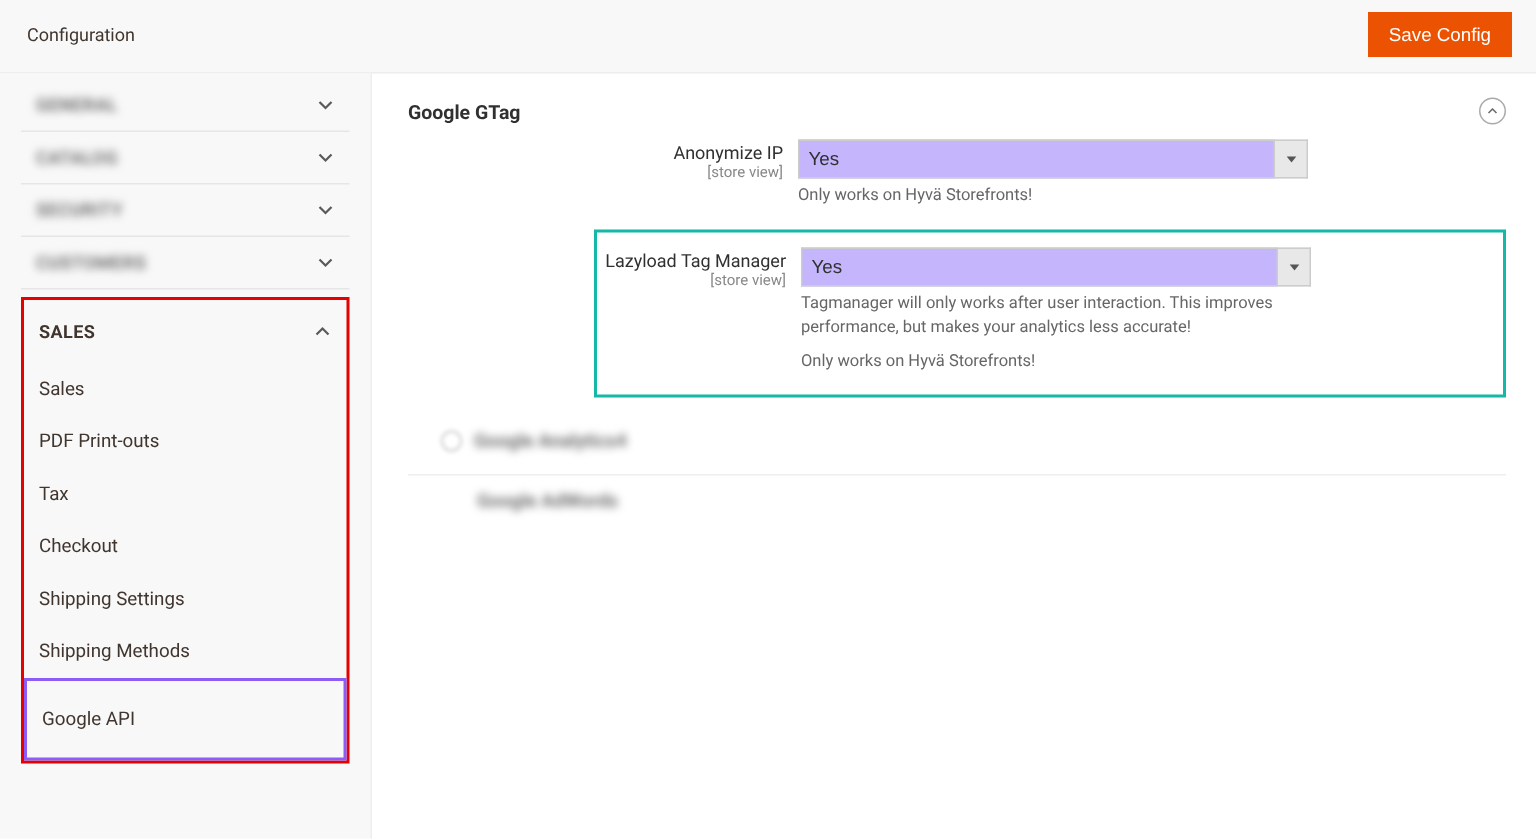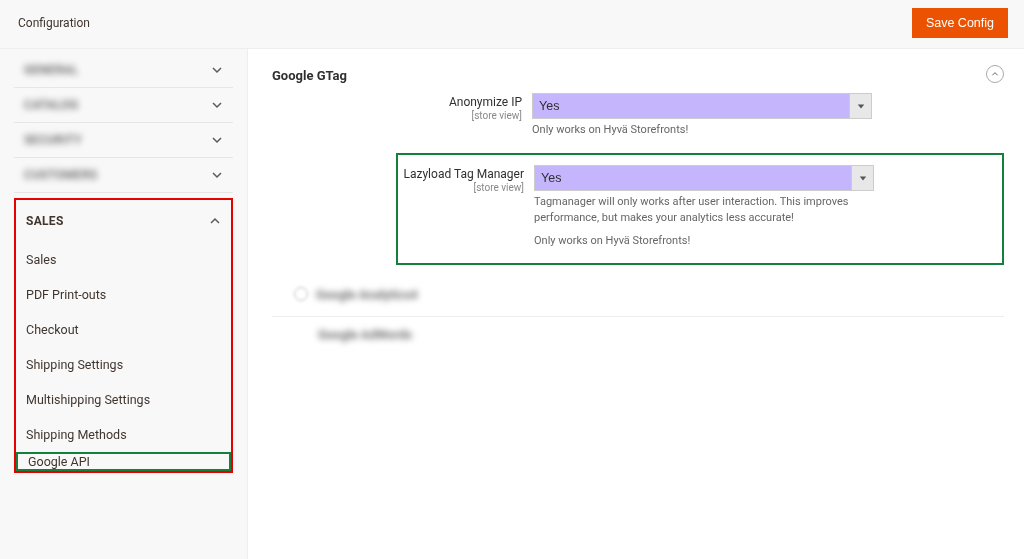--- a/index.html
+++ b/index.html
@@ -45,7 +45,7 @@
   .select-wrap .dd svg { width: 8px; height: 8px; fill: #555; }
   .helper { font-size: 11px; color: #666; margin-top: 3px; line-height: 1.4; }
 
-  .highlight-box { border: 2px solid #15803d; padding: 10px 18px 8px 0; margin-left: -6px; margin-bottom: 12px; }
+  .highlight-box { border: 2px solid #14b8a6; padding: 10px 18px 8px 0; margin-left: -6px; margin-bottom: 12px; }
   .highlight-box .form-row { margin-bottom: 6px; }
   .highlight-box .form-label { width: 136px; }
 

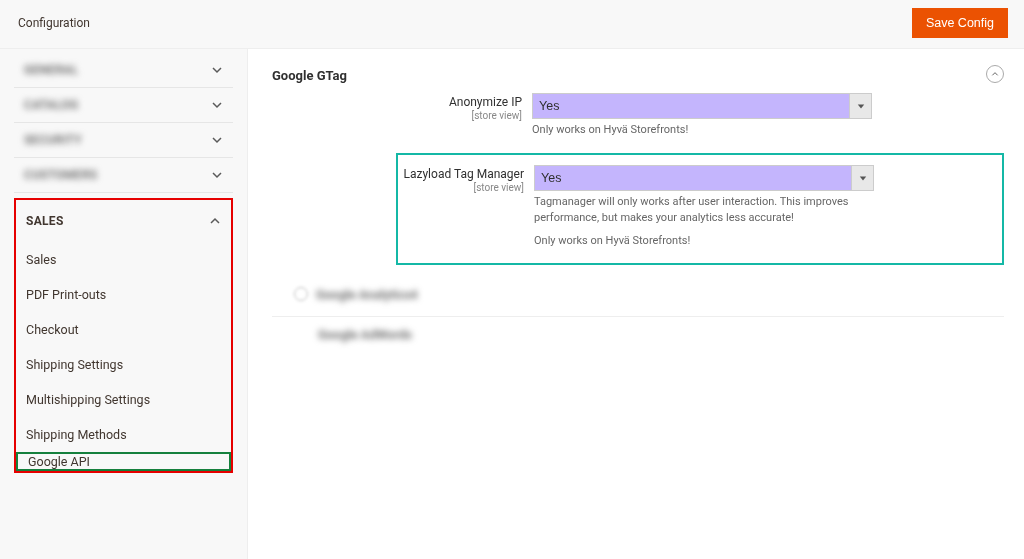--- a/index.html
+++ b/index.html
@@ -101,6 +101,7 @@
       <div class="subitems">
         <div class="subitem"><span>Sales</span></div>
         <div class="subitem"><span>PDF Print-outs</span></div>
+        <div class="subitem"><span>Tax</span></div>
         <div class="subitem"><span>Checkout</span></div>
         <div class="subitem"><span>Shipping Settings</span></div>
         <div class="subitem"><span>Multishipping Settings</span></div>

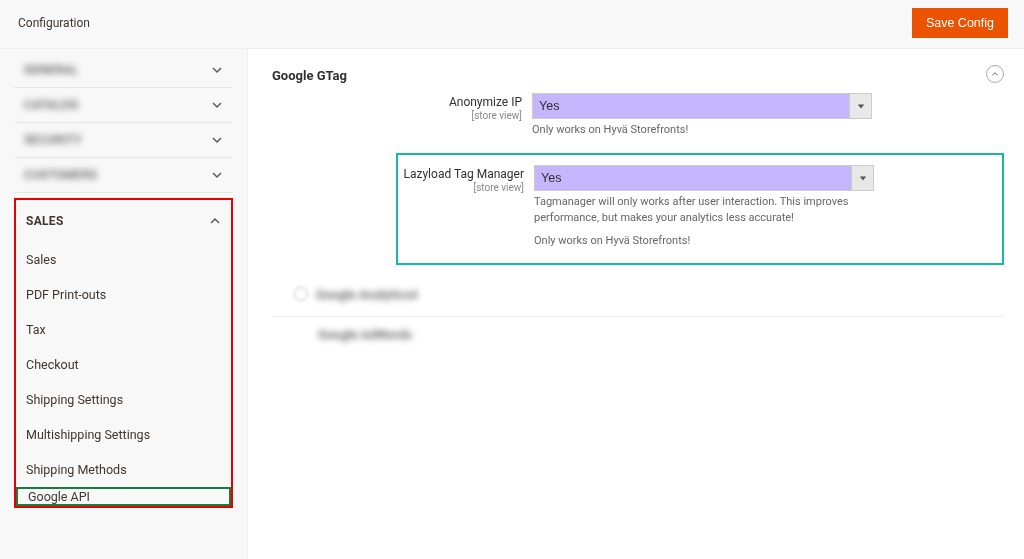--- a/index.html
+++ b/index.html
@@ -104,7 +104,6 @@
         <div class="subitem"><span>Tax</span></div>
         <div class="subitem"><span>Checkout</span></div>
         <div class="subitem"><span>Shipping Settings</span></div>
-        <div class="subitem"><span>Multishipping Settings</span></div>
         <div class="subitem"><span>Shipping Methods</span></div>
         <div class="subitem active-wrap"><span>Google API</span></div>
 

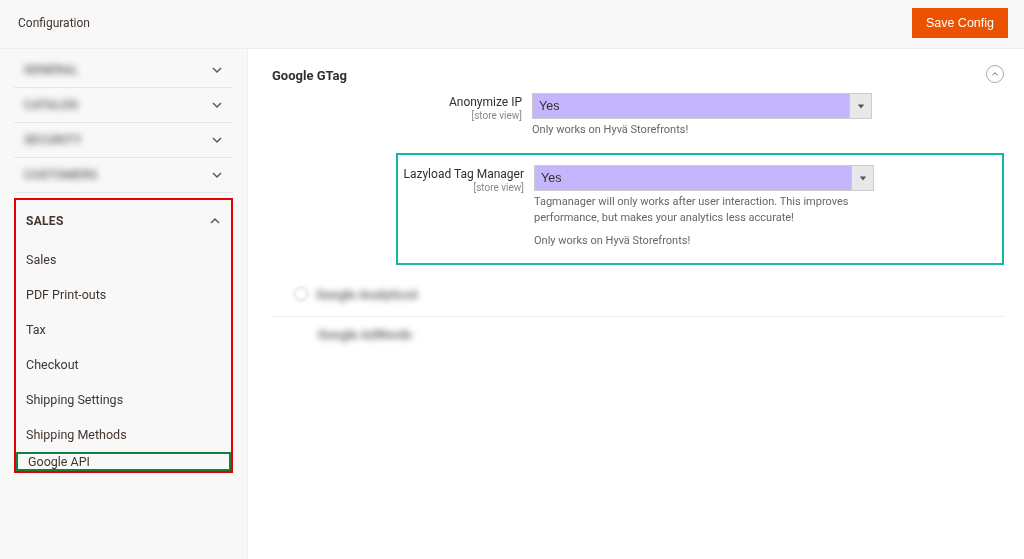--- a/index.html
+++ b/index.html
@@ -23,7 +23,7 @@
   .subitems { }
   .subitem { padding: 10px 10px 10px 10px; font-size: 12.5px; color: #41362f; cursor: pointer; }
   .subitem + .subitem { margin-top: 0; }
-  .subitem.active-wrap { border: 2px solid #15803d; padding: 0 10px; }
+  .subitem.active-wrap { border: 2px solid #8b5cf6; padding: 18px 10px; }
   .subitem.active-wrap span { font-weight: 400; }
 
   

